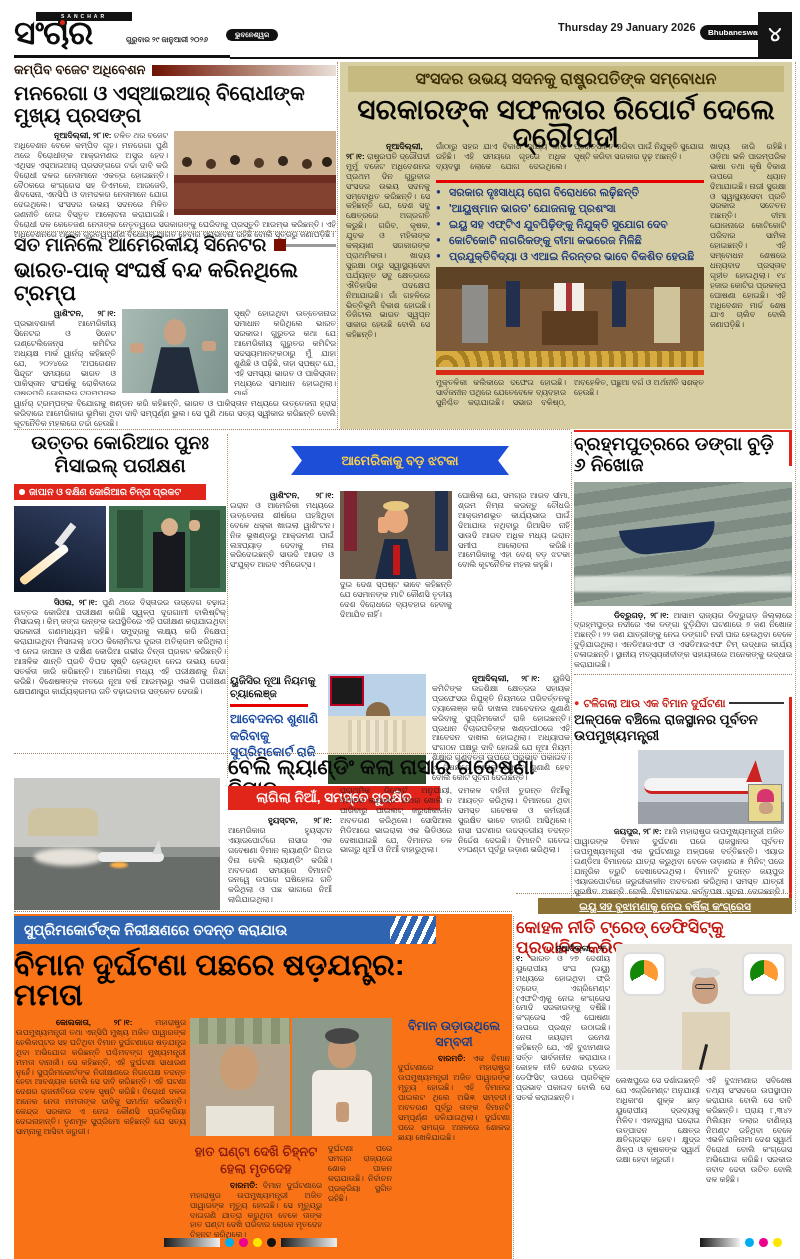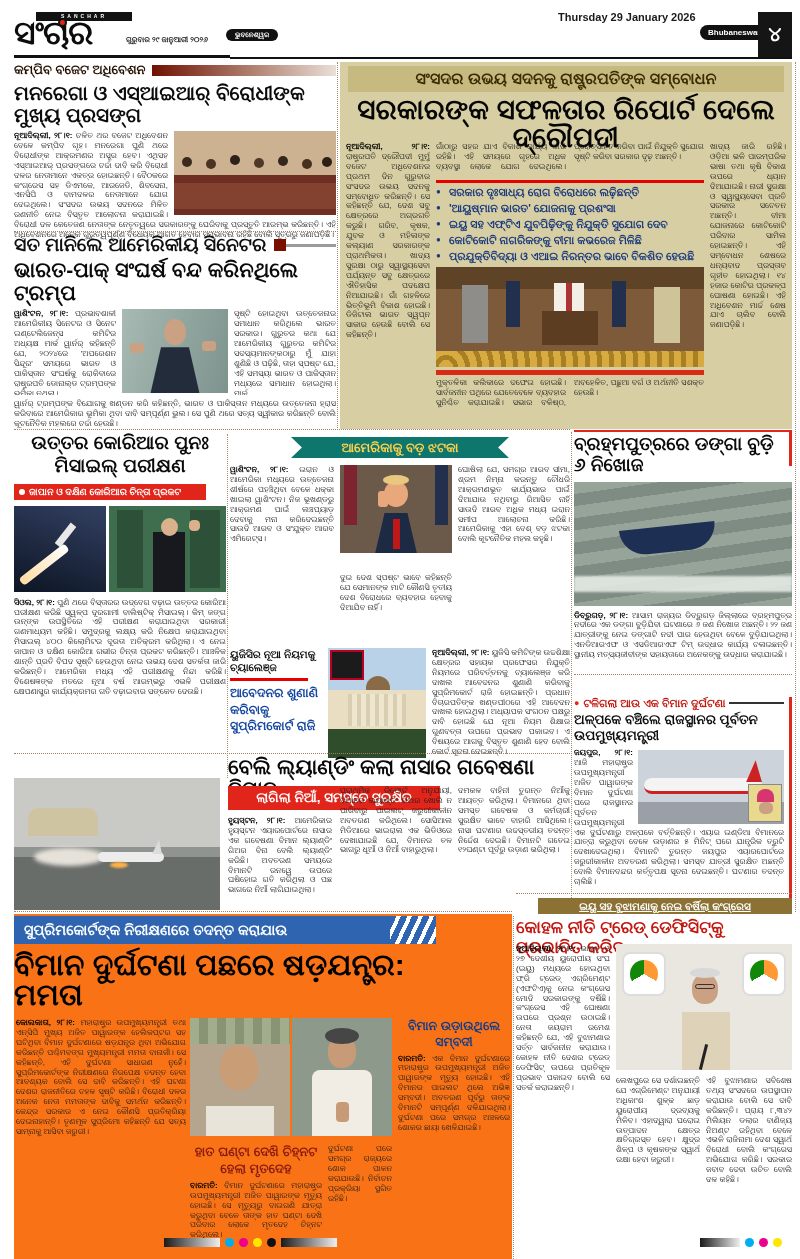--- a/index.html
+++ b/index.html
@@ -25,7 +25,7 @@
   .banner{left:304px;top:13px;width:192px;height:42px;background:#e1251b;
           clip-path:polygon(7% 0,100% 0,93% 100%,0 100%);
           display:flex;align-items:center;justify-content:center;color:#fff;font-weight:900;font-size:21px;}
-  .e-date{left:558px;top:11px;font-size:11px;font-weight:bold;color:#1a1a1a;white-space:nowrap;}
+  .e-date{left:558px;top:21px;font-size:11px;font-weight:bold;color:#1a1a1a;white-space:nowrap;}
   .e-city{left:700px;top:25px;background:#111;color:#fff;font-size:8px;font-weight:bold;
           padding:3px 8px;border-radius:9px;white-space:nowrap;}
   .pageno{left:758px;top:12px;width:34px;height:45px;background:#151515;color:#fff;

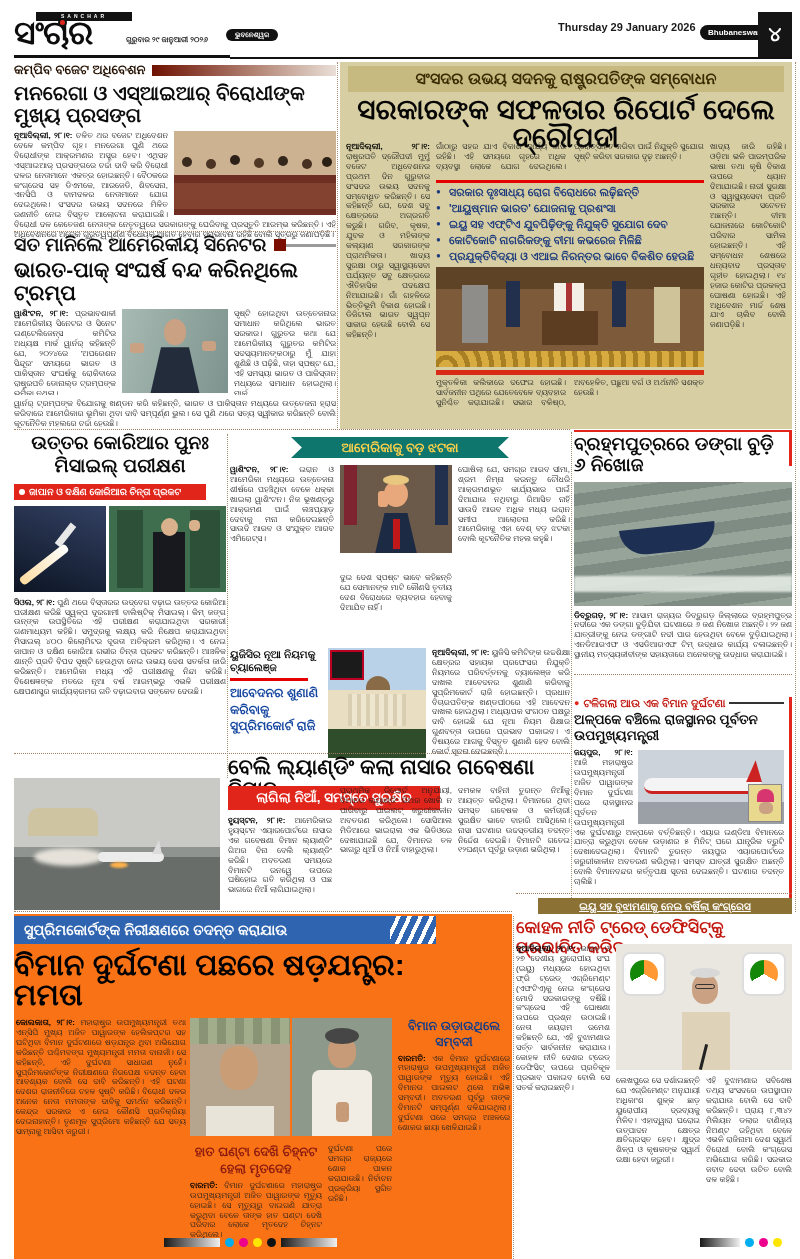--- a/index.html
+++ b/index.html
@@ -8,7 +8,7 @@
         font-family:"Liberation Sans","DejaVu Sans",sans-serif;color:#111;overflow:hidden;}
   .abs{position:absolute;}
   .body-txt{font-size:8px;line-height:1.24;text-align:justify;color:#1c1c1c;overflow:hidden;}
-  .dl{font-weight:bold;color:#000;}
+  .dl{font-weight:bold;color:#000;margin-left:40px;}
   .ph{position:relative;overflow:hidden;background:#999;}
   .dotv{border-left:1px dotted #a98f6f;width:0;}
   .doth{border-top:1px dotted #a08060;height:0;}

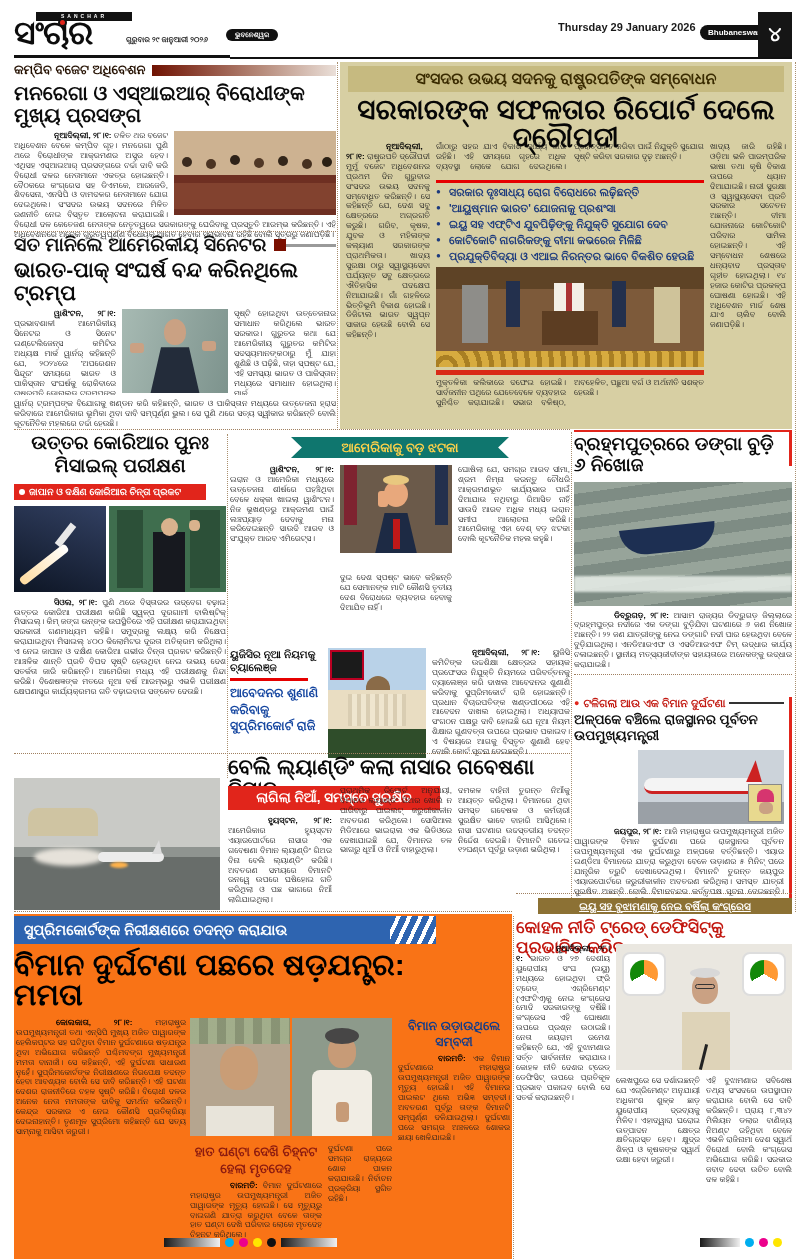--- a/index.html
+++ b/index.html
@@ -109,7 +109,7 @@
 
   
   .artSA{left:230px;top:430px;width:340px;height:348px;}
-  .sa-ribbon{margin:7px auto;width:218px;height:21px;background:#0f766e;
+  .sa-ribbon{margin:16px auto;width:218px;height:29px;background:#1d4ed8;
              clip-path:polygon(0 0,100% 0,95% 50%,100% 100%,0 100%,5% 50%);
              display:flex;align-items:center;justify-content:center;color:#ffd24a;font-size:13px;font-weight:800;}
   .sa-head{margin-top:3px;text-align:center;font-size:23px;font-weight:900;line-height:1.05;color:#060606;}

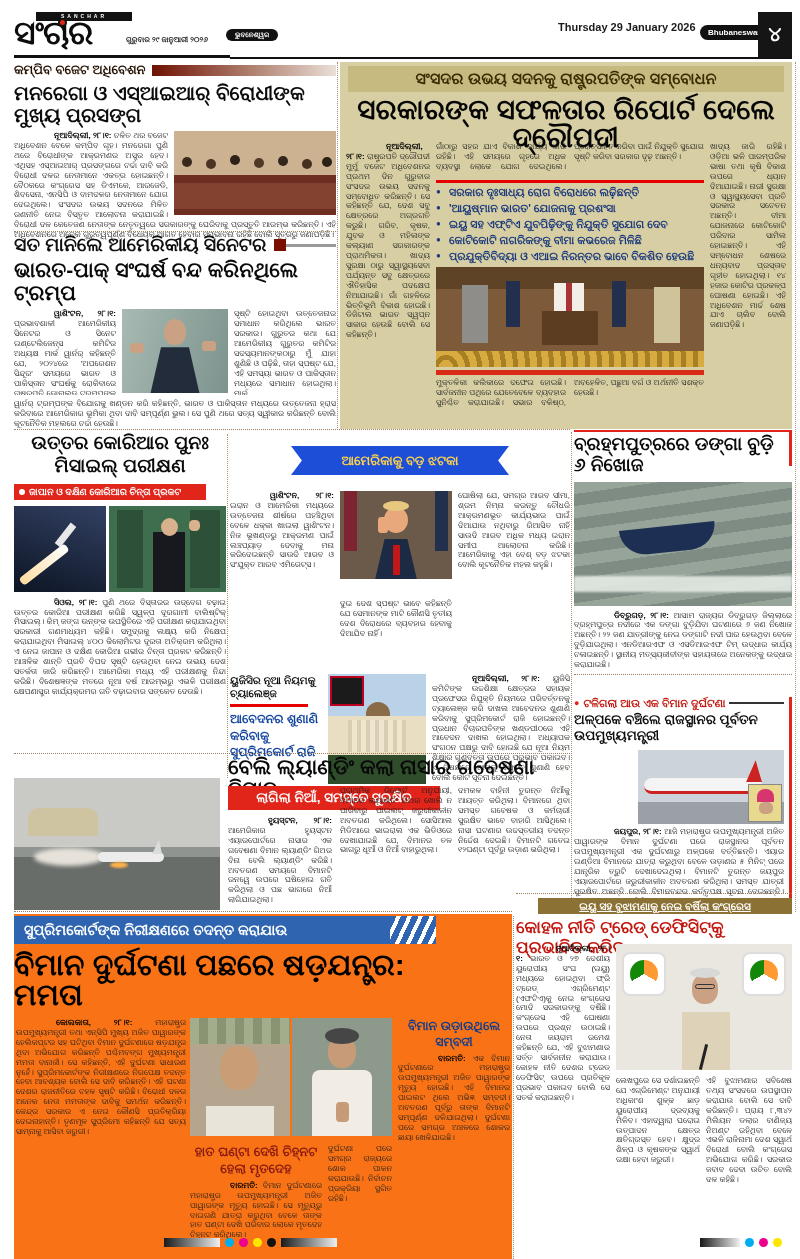--- a/index.html
+++ b/index.html
@@ -115,7 +115,7 @@
   .sa-head{margin-top:3px;text-align:center;font-size:23px;font-weight:900;line-height:1.05;color:#060606;}
   .sa-cols{display:flex;gap:6px;margin-top:5px;height:176px;}
   .sa-cl{flex:0 0 104px;}
-  .sa-cm{flex:0 0 112px;display:flex;flex-direction:column;gap:20px;}
+  .sa-cm{flex:0 0 112px;display:flex;flex-direction:column;gap:1px;font-family:Liberation Serif, serif;}
   .ph-trump{width:112px;height:88px;background:#6b5a4a;}
   .ph-trump .flagL{position:absolute;left:4px;top:0;width:13px;height:60px;background:#7e2330;}
   .ph-trump .flagR{position:absolute;right:4px;top:0;width:13px;height:60px;background:#23304d;}

